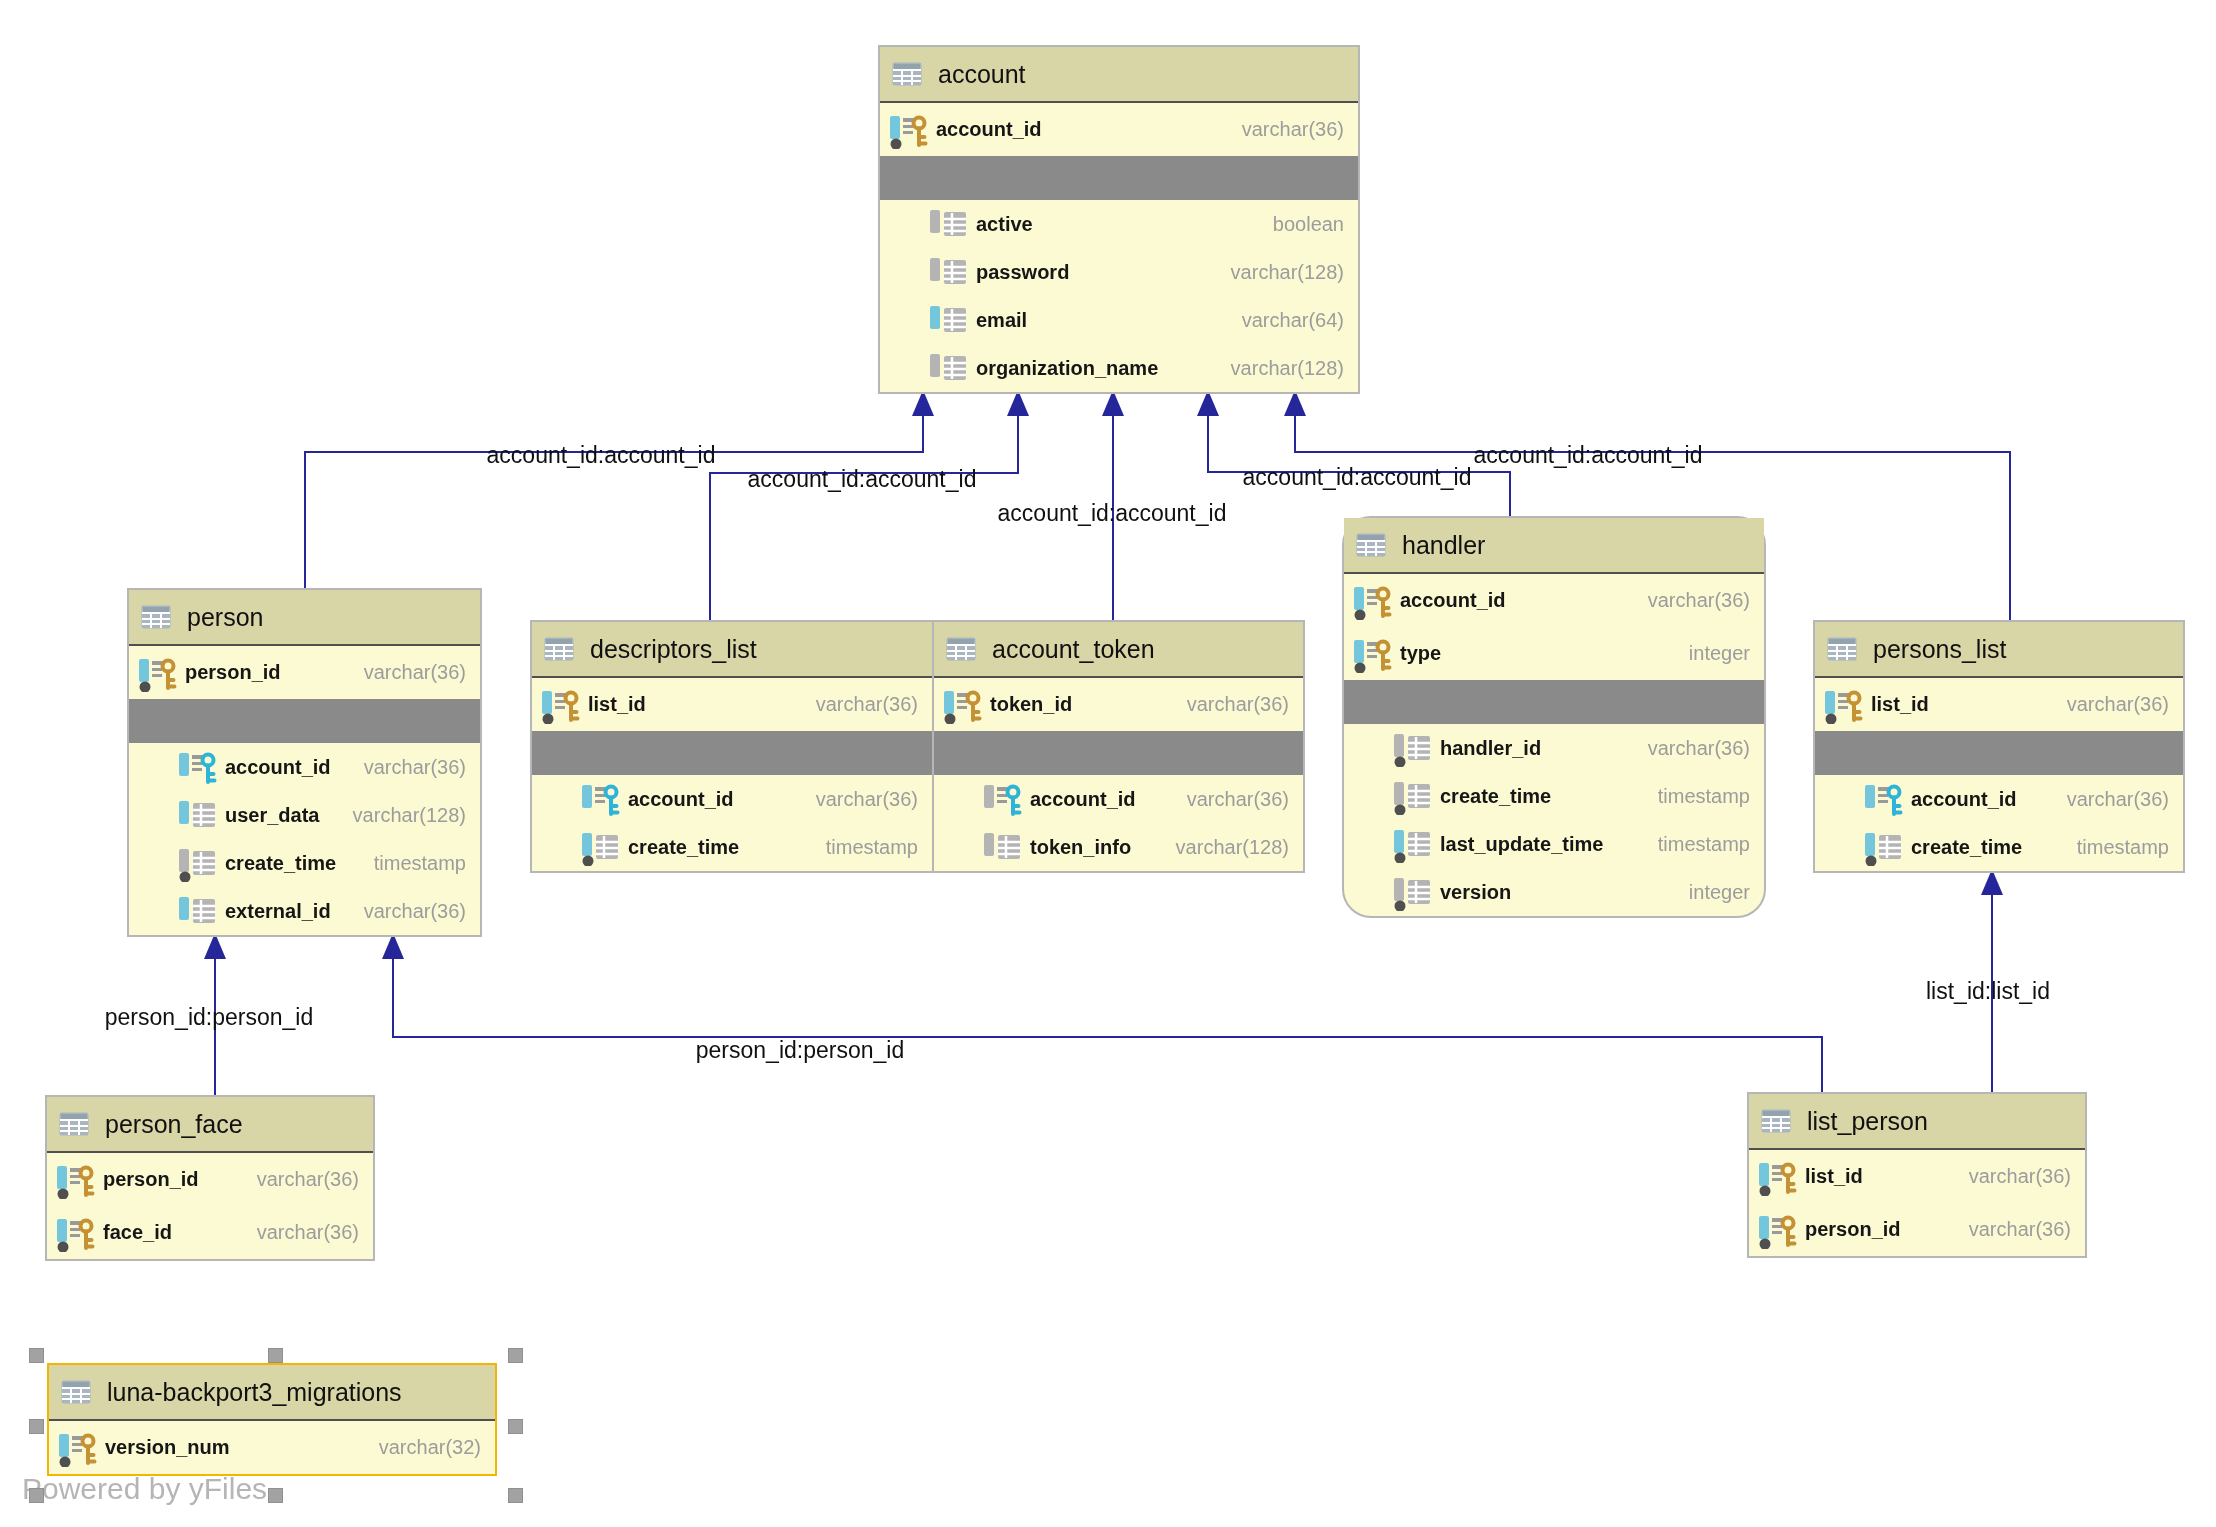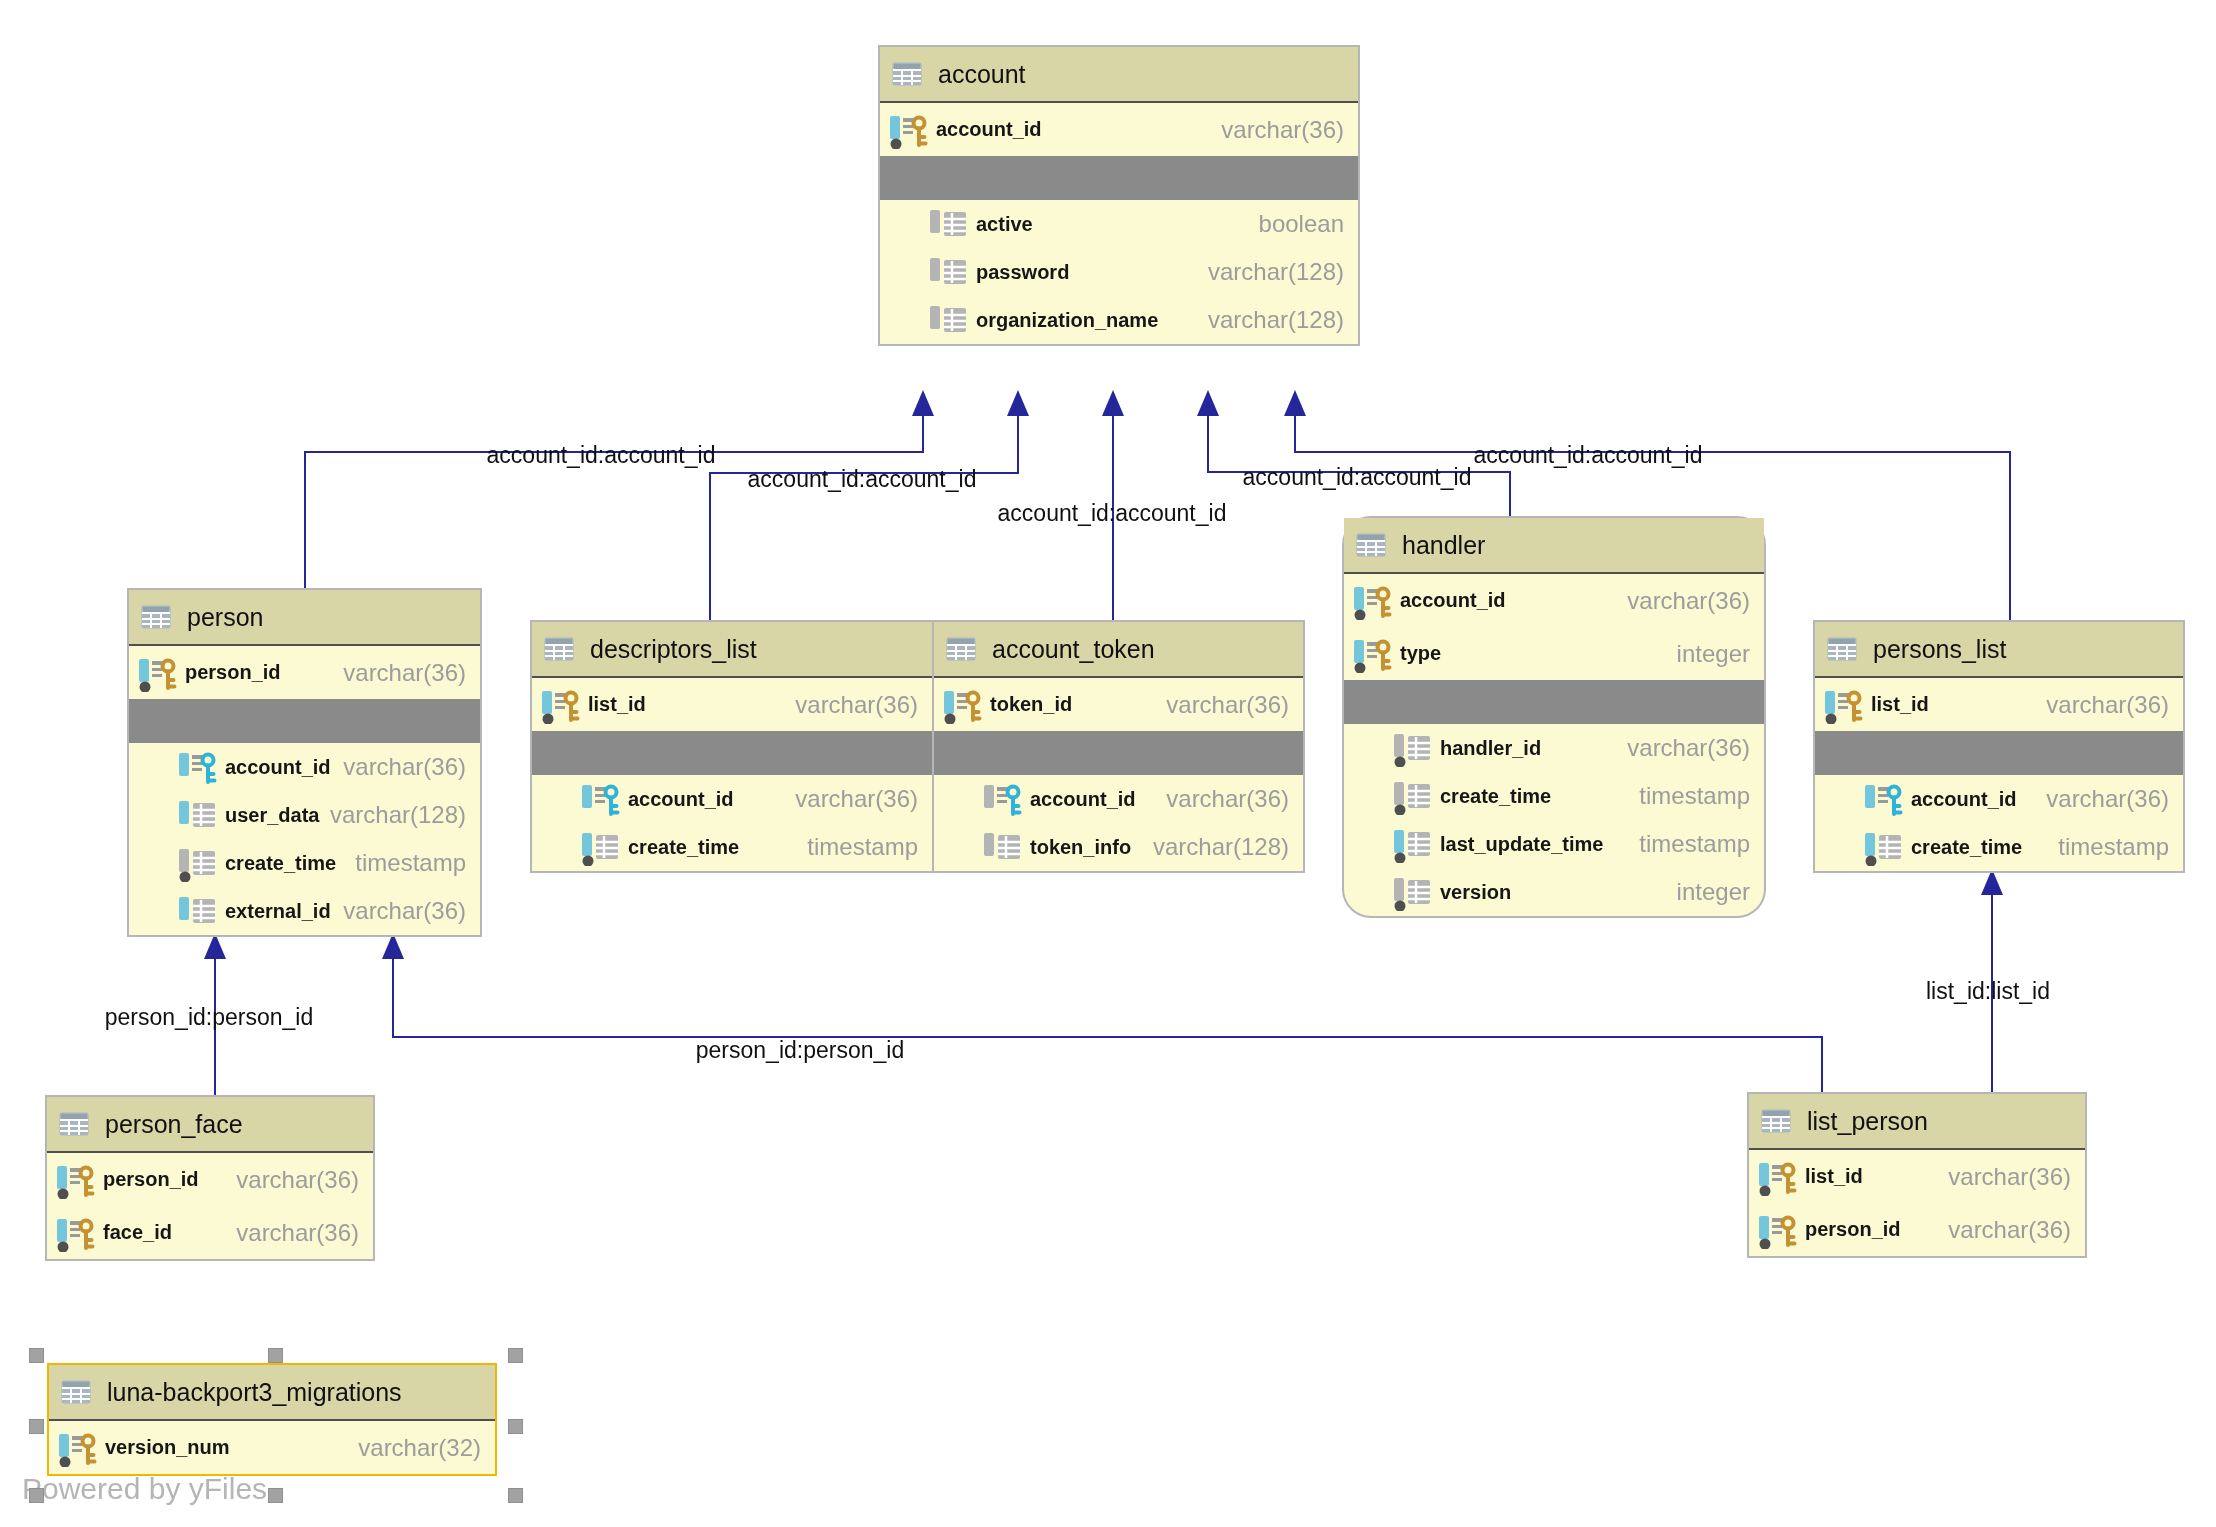--- a/index.html
+++ b/index.html
@@ -19,7 +19,7 @@
   .t-row.key{height:53px;}
   .t-row.field{height:48px;padding-left:48px;}
   .f-name{font-weight:bold;font-size:20px;color:#161616;margin-left:6px;white-space:nowrap;}
-  .f-type{margin-left:auto;font-size:24px;color:#9c9c9c;white-space:nowrap;padding-left:10px;}
+  .f-type{margin-left:auto;font-size:20px;color:#9c9c9c;white-space:nowrap;padding-left:10px;}
   .t-sep{height:44px;background:#8a8a8a;}
 
   .edge-label{position:absolute;transform:translate(-50%,-50%);font-size:23px;

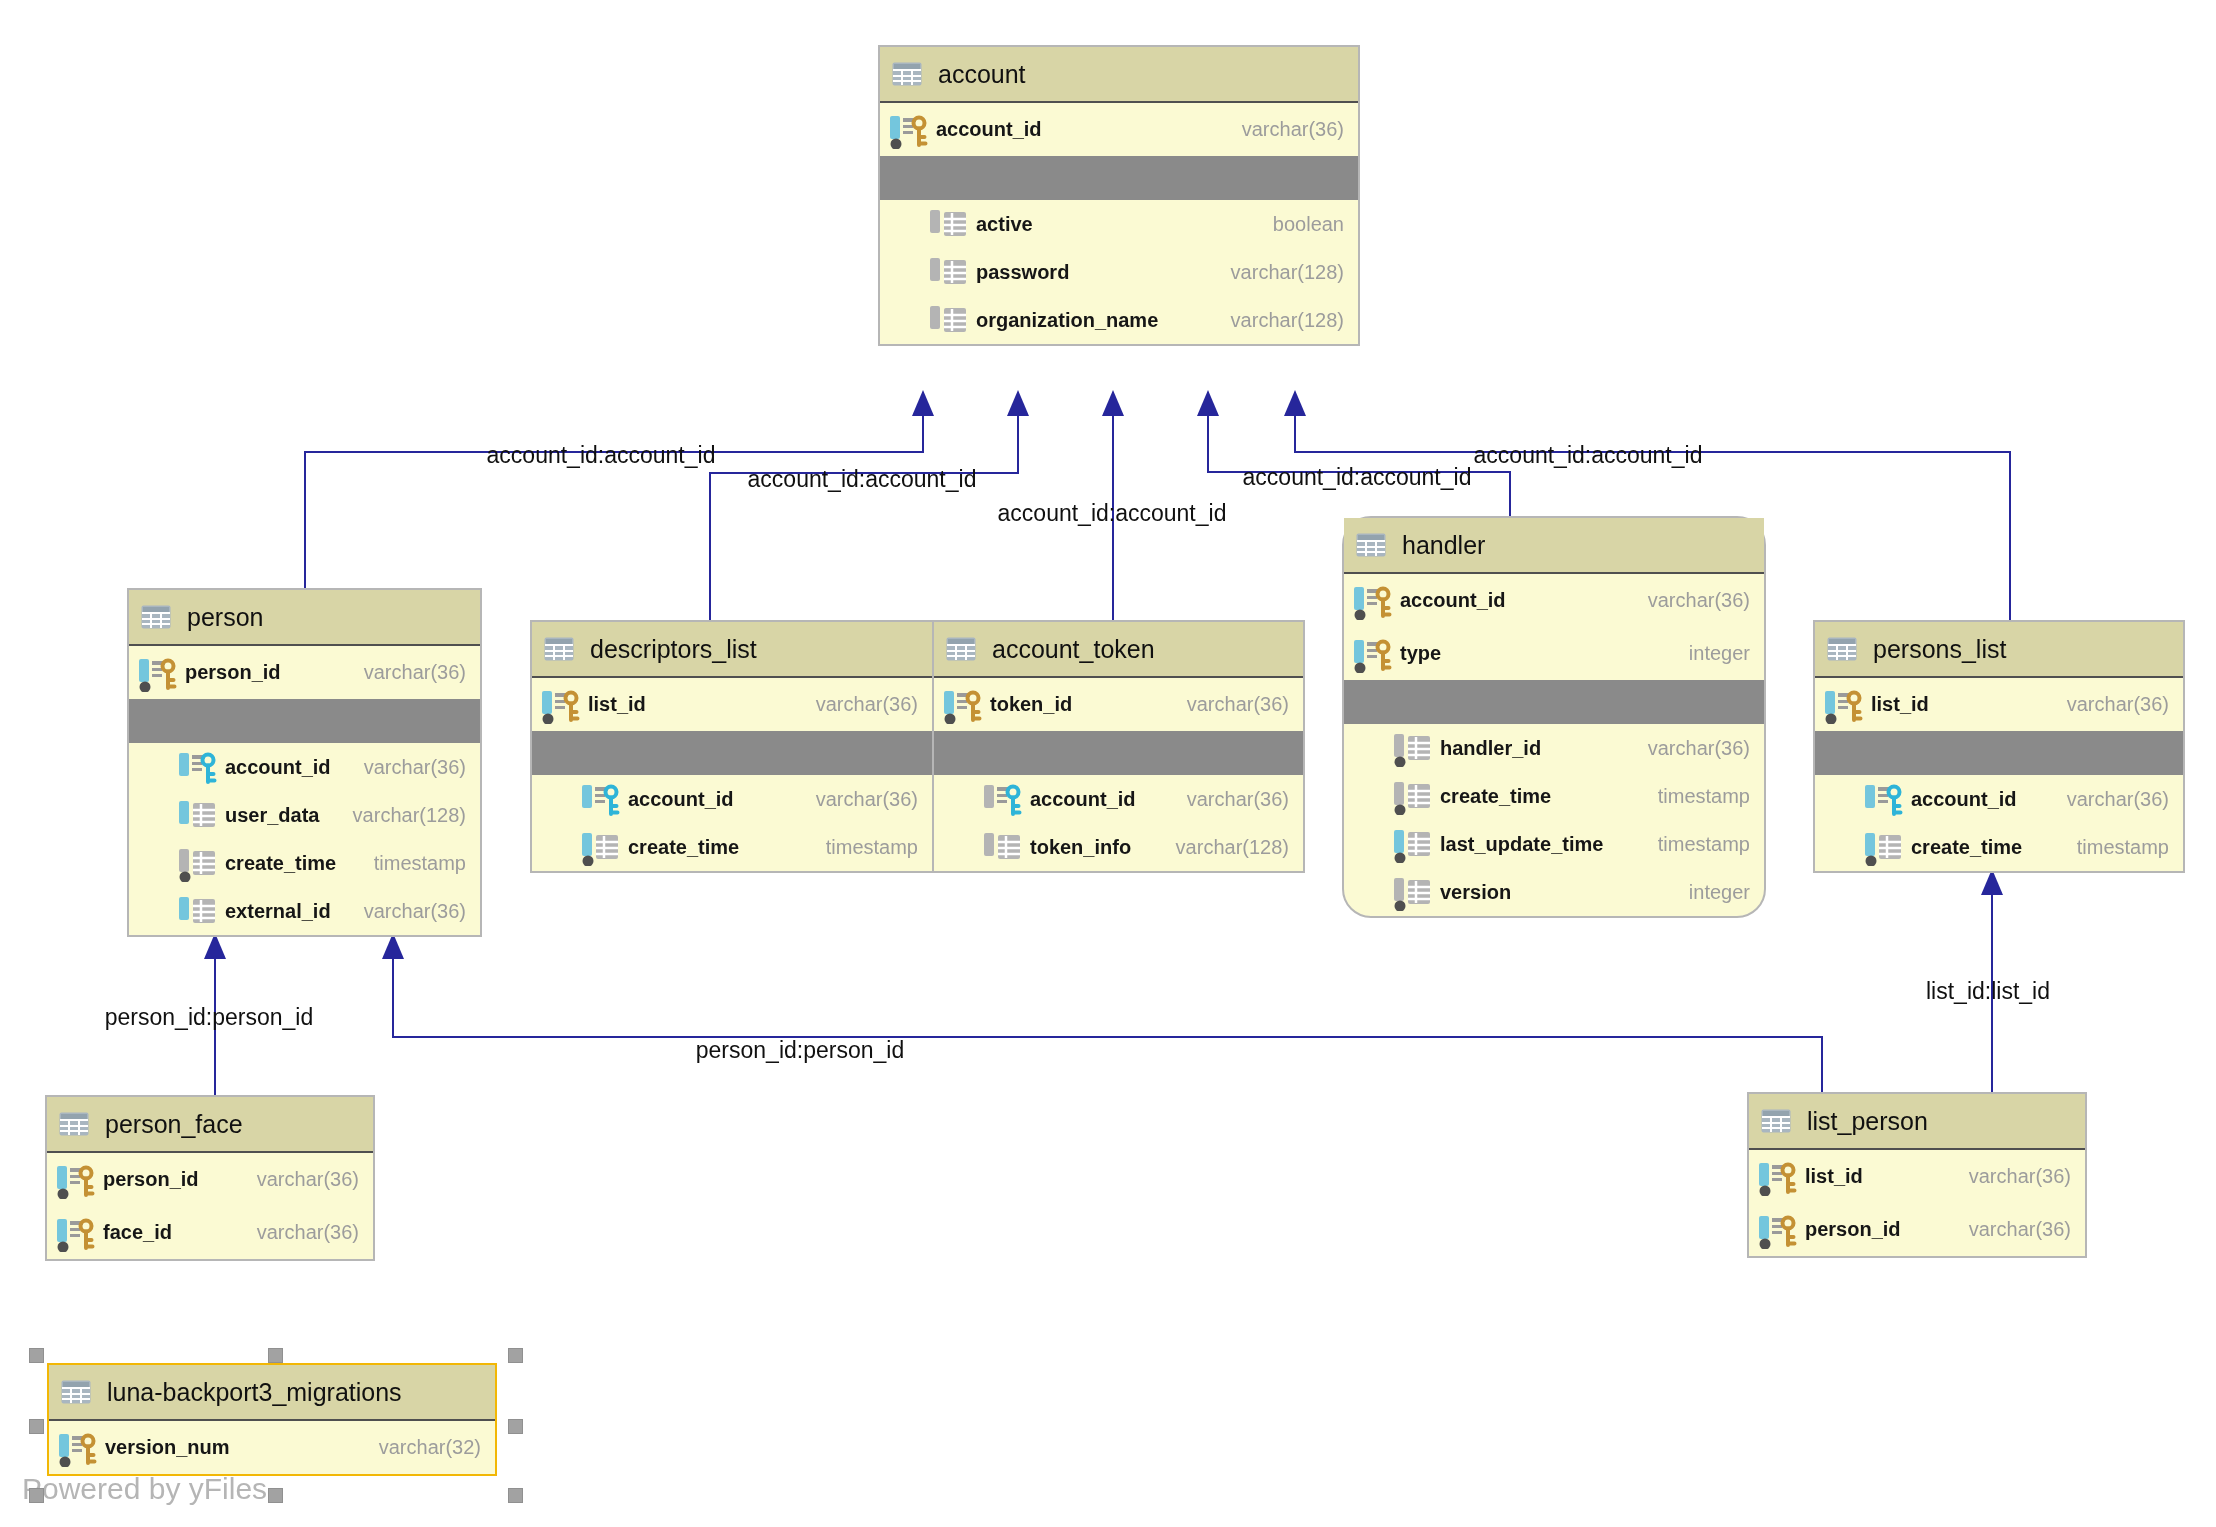--- a/index.html
+++ b/index.html
@@ -122,6 +122,20 @@
       </div>
       <div class="t-row field">
         <svg width="42" height="38" viewBox="0 0 42 38">
+          <rect x="2" y="5" width="10" height="23" rx="2" fill="#74c6dd"></rect>
+          <rect x="16" y="7" width="22" height="24" rx="2" fill="#b4b4b4"></rect>
+          <g stroke="#ffffff" stroke-width="2.5">
+            <line x1="16" y1="14" x2="38" y2="14"></line>
+            <line x1="16" y1="20" x2="38" y2="20"></line>
+            <line x1="16" y1="26" x2="38" y2="26"></line>
+            <line x1="24" y1="8" x2="24" y2="30"></line>
+          </g>
+        </svg>
+        <span class="f-name">email</span>
+        <span class="f-type">varchar(64)</span>
+      </div>
+      <div class="t-row field">
+        <svg width="42" height="38" viewBox="0 0 42 38">
           <rect x="2" y="5" width="10" height="23" rx="2" fill="#b4b4b4"></rect>
           <rect x="16" y="7" width="22" height="24" rx="2" fill="#b4b4b4"></rect>
           <g stroke="#ffffff" stroke-width="2.5">

